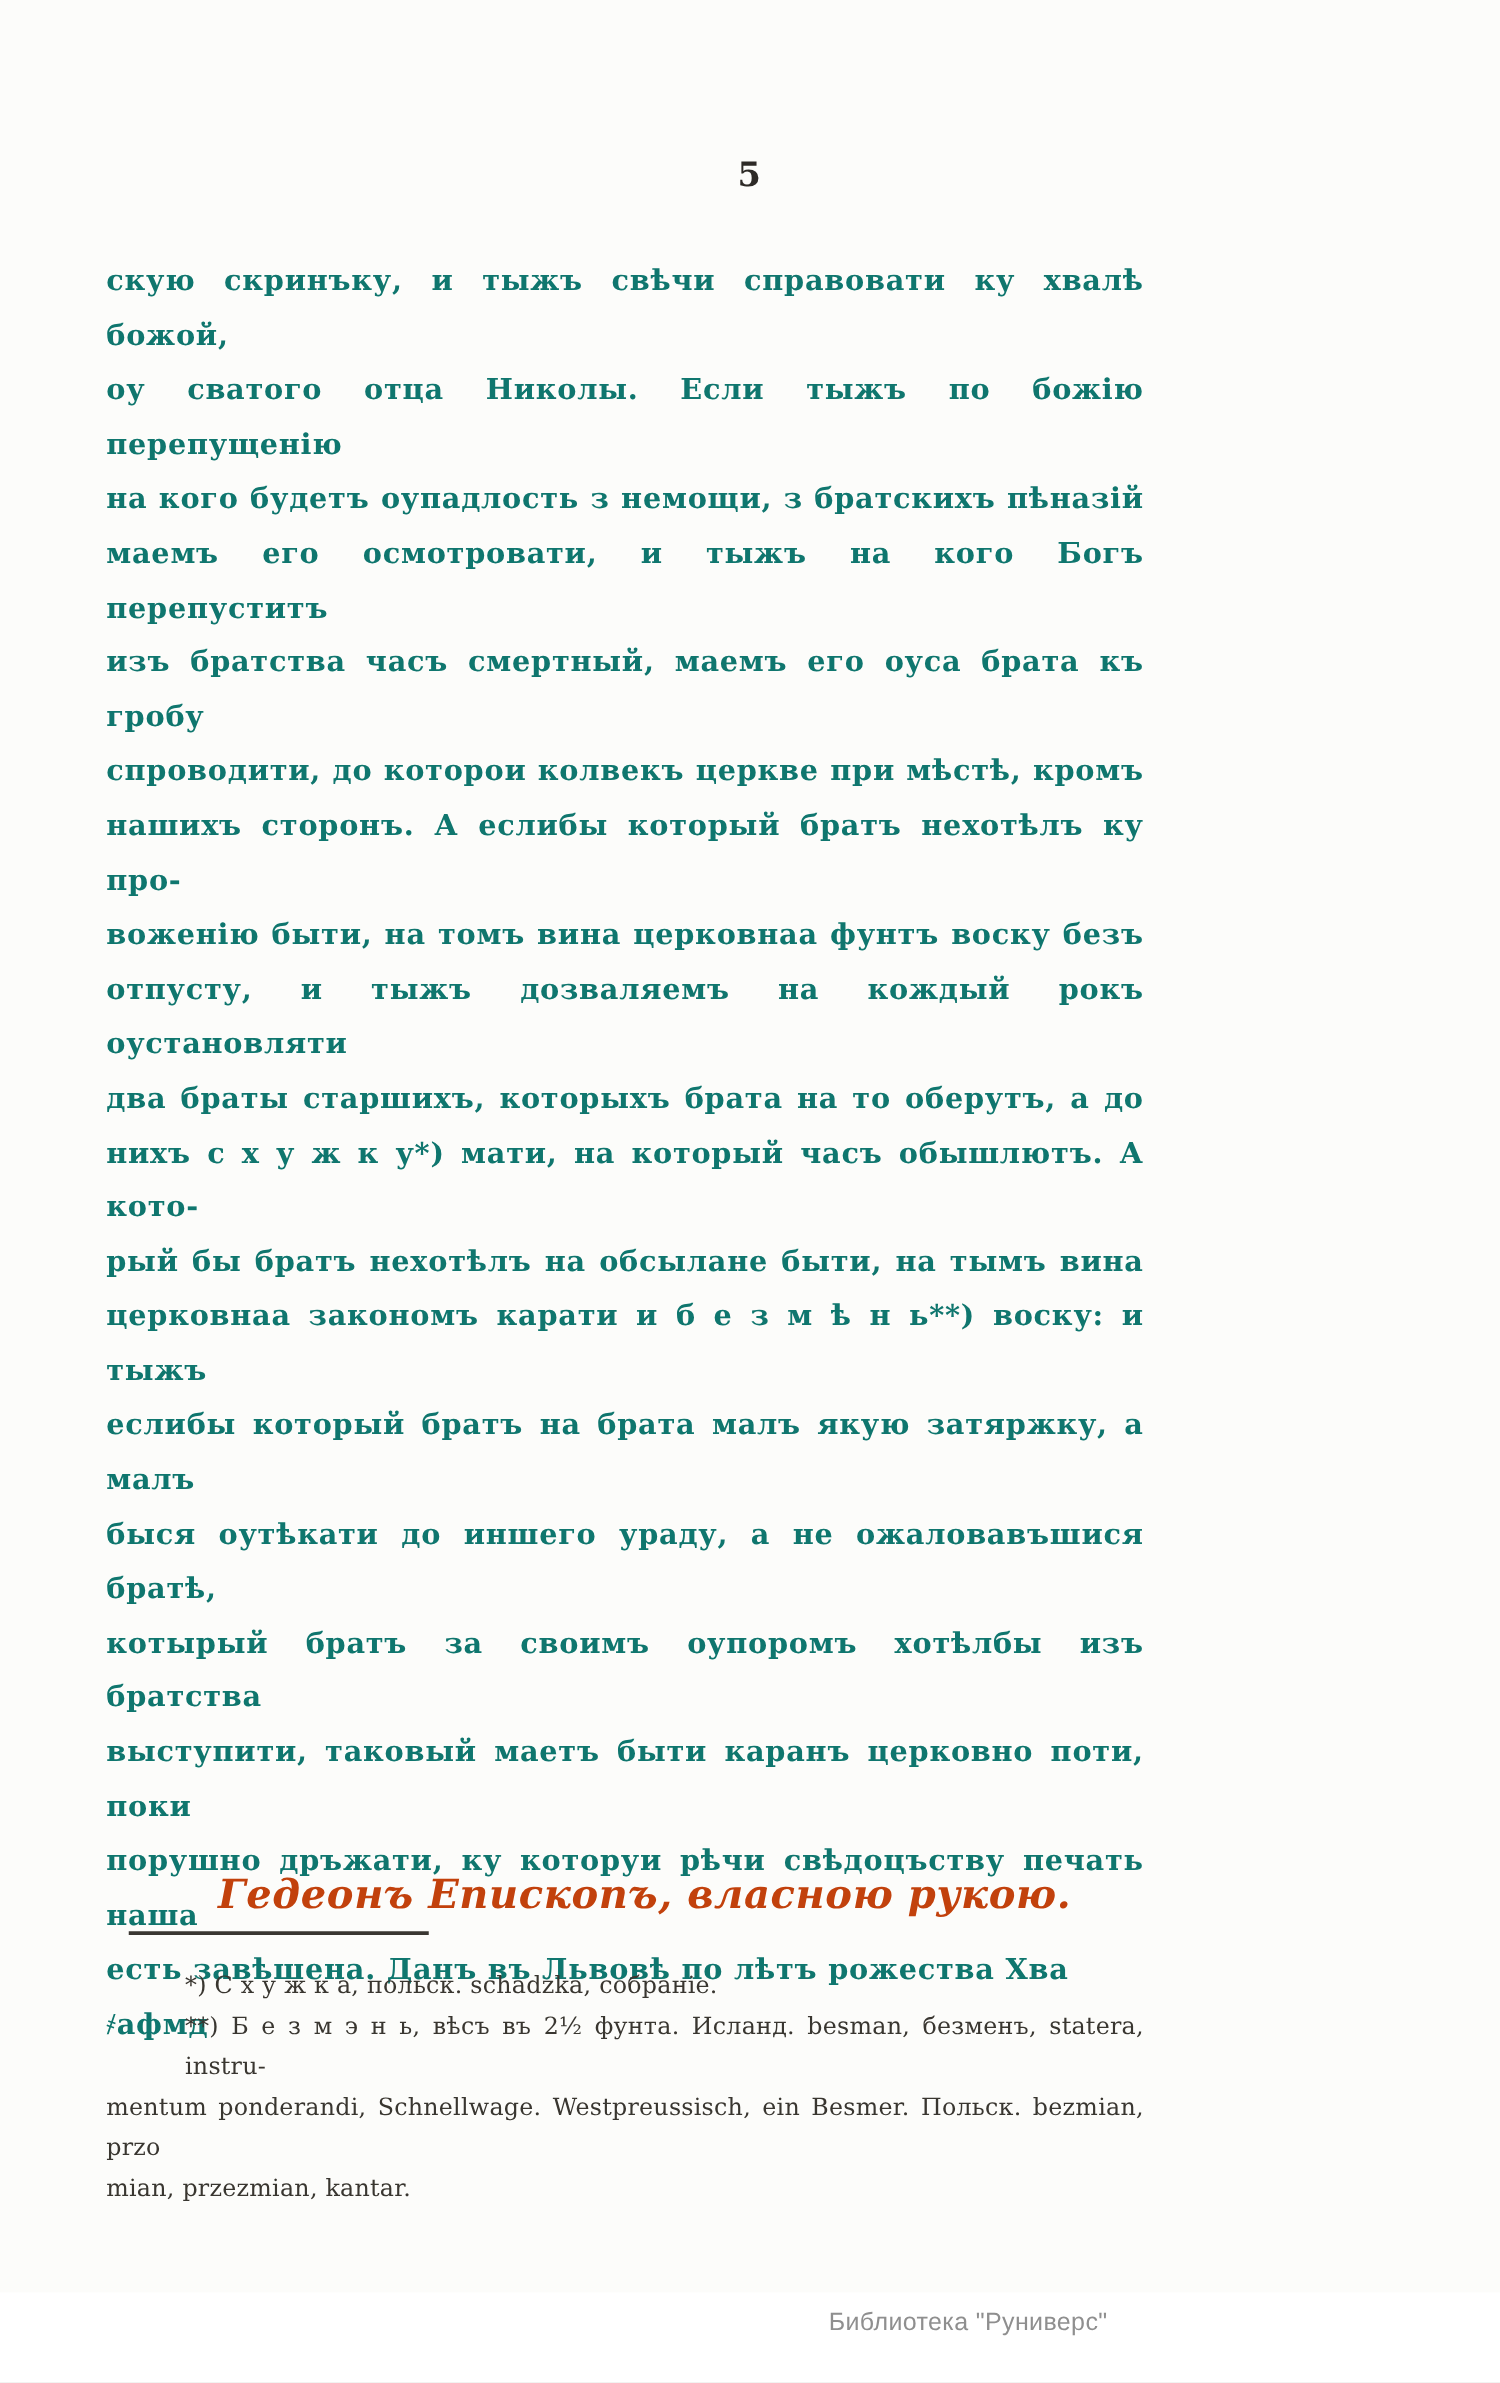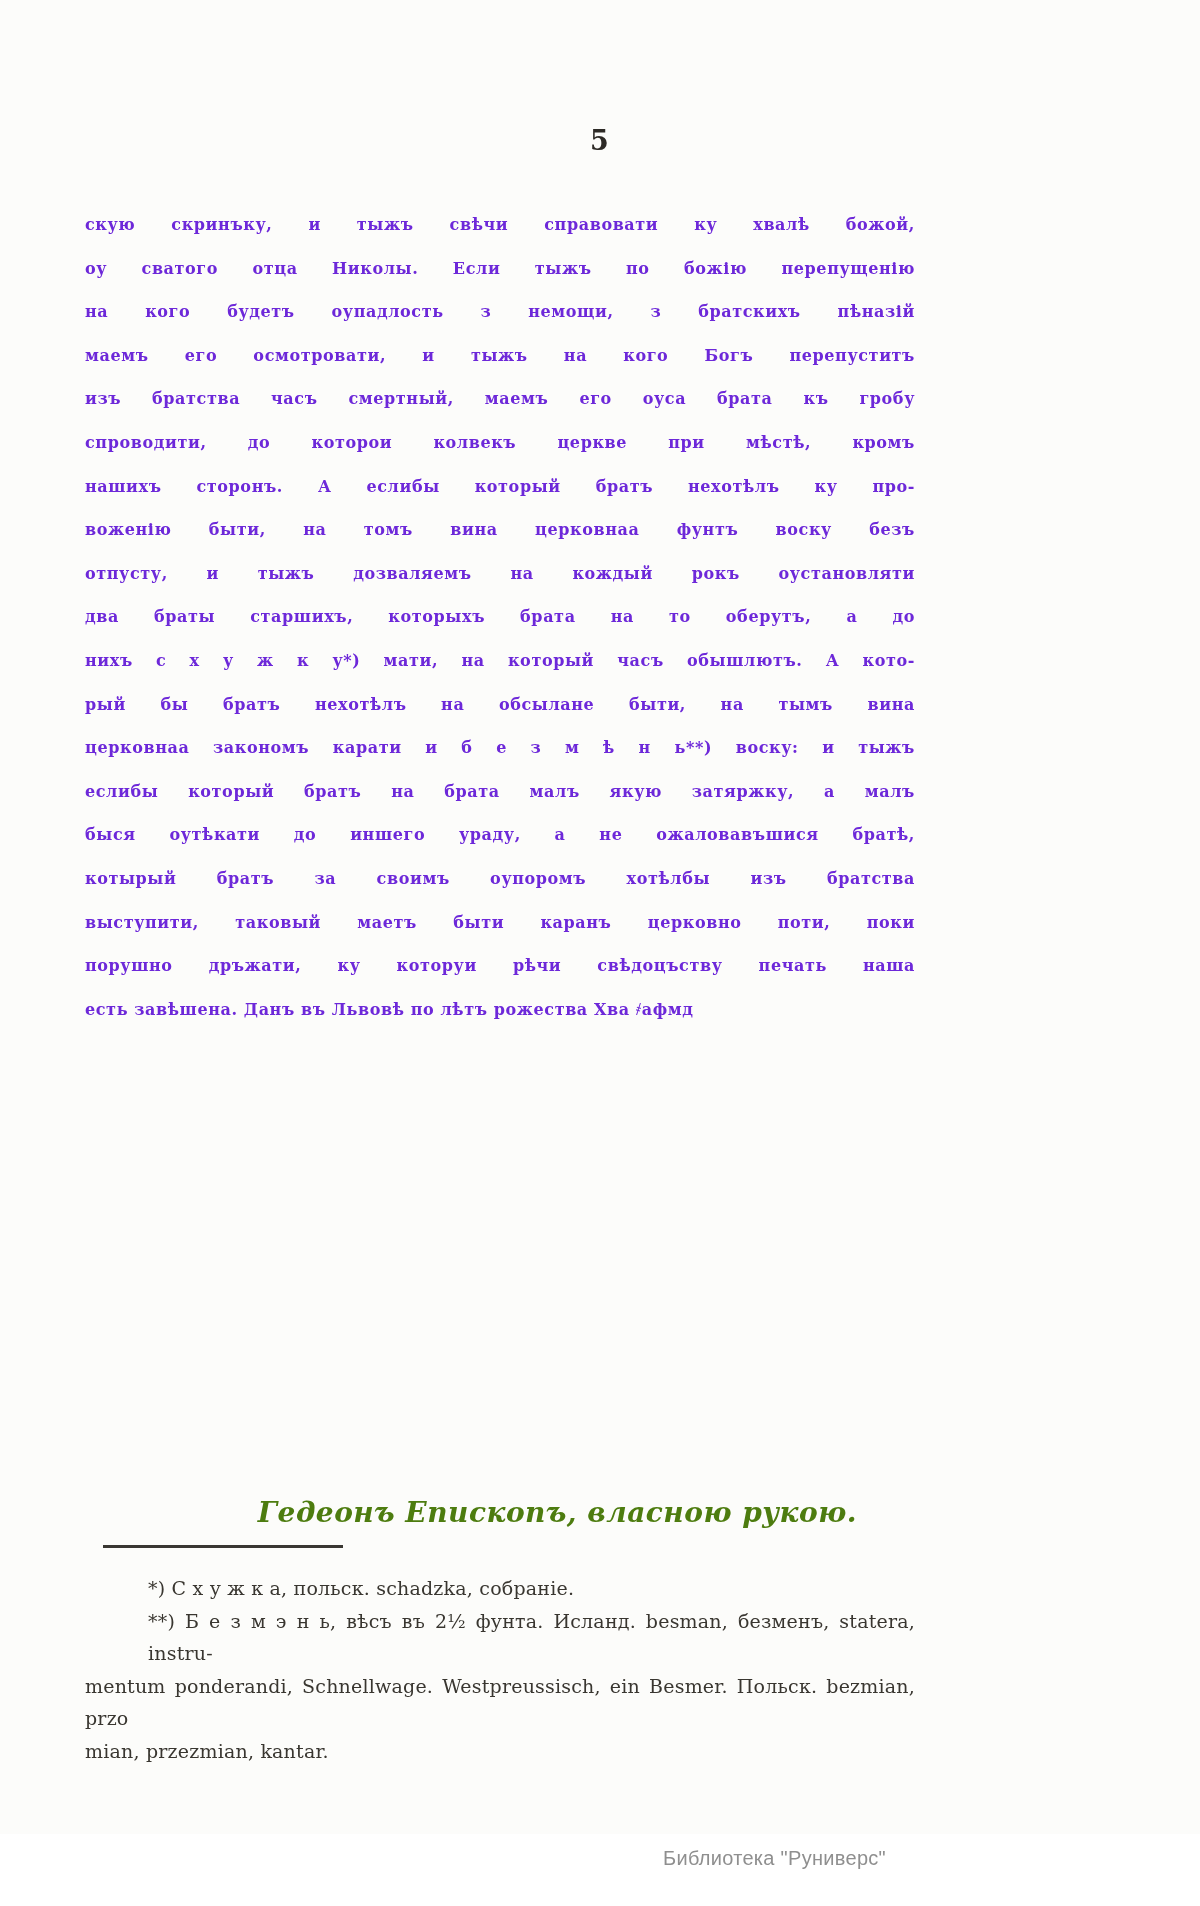--- a/index.html
+++ b/index.html
@@ -33,14 +33,14 @@
     width: 830px;
   }
   .main-text .text-line {
-    font-size: 16px;
+    font-size: 23px;
     font-weight: 700;
     line-height: 43.6px;
     letter-spacing: 0.6px;
     text-align: justify;
     text-align-last: justify;
     white-space: normal;
-    color: #6d28d9;
+    color: #0f766e;
   }
   .main-text .text-line:last-child {
     text-align: left;

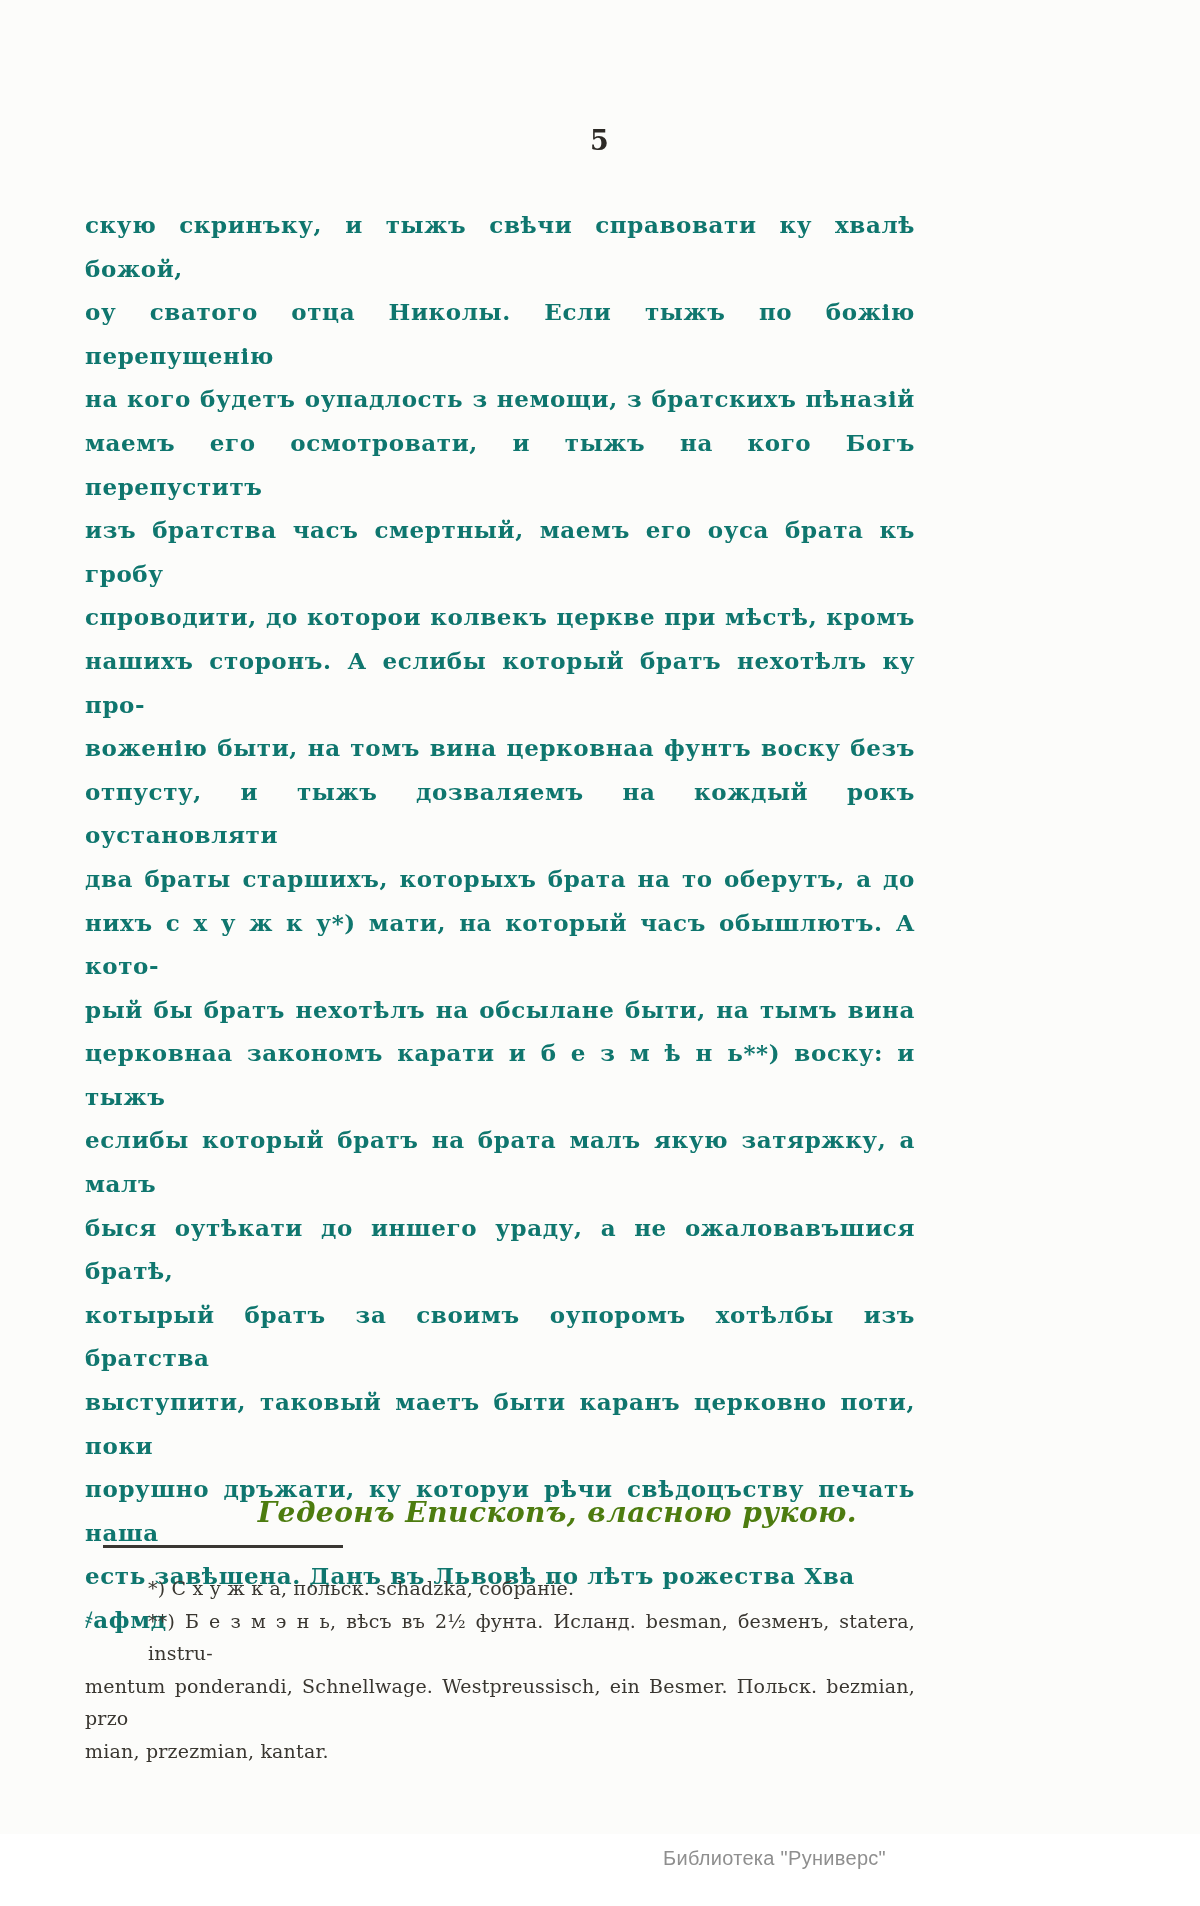--- a/index.html
+++ b/index.html
@@ -54,11 +54,11 @@
     text-align: right;
     padding-right: 58px;
     box-sizing: border-box;
-    font-size: 28px;
+    font-size: 32px;
     font-style: italic;
     font-weight: 700;
     letter-spacing: 0.5px;
-    color: #4d7c0f;
+    color: #c2410c;
   }
   .footnote-rule {
     position: absolute;

